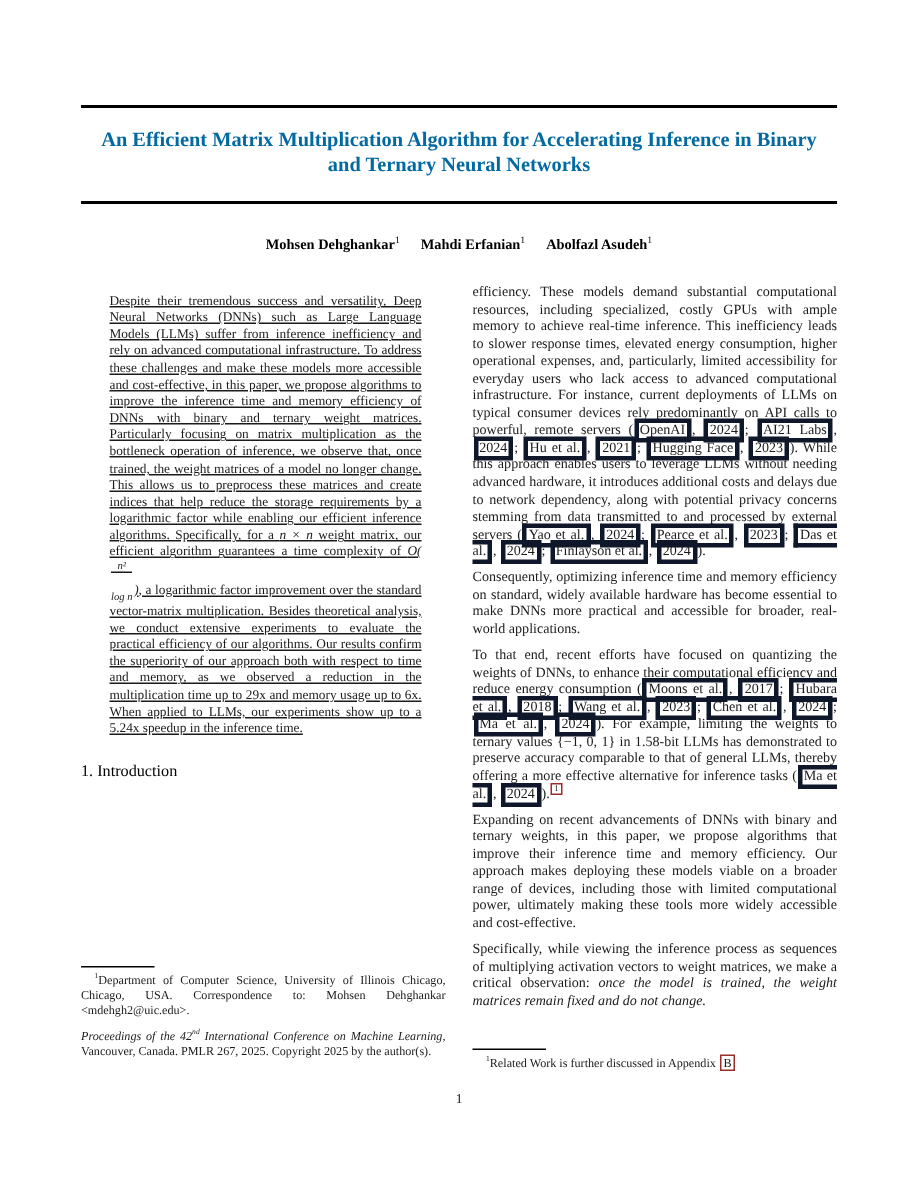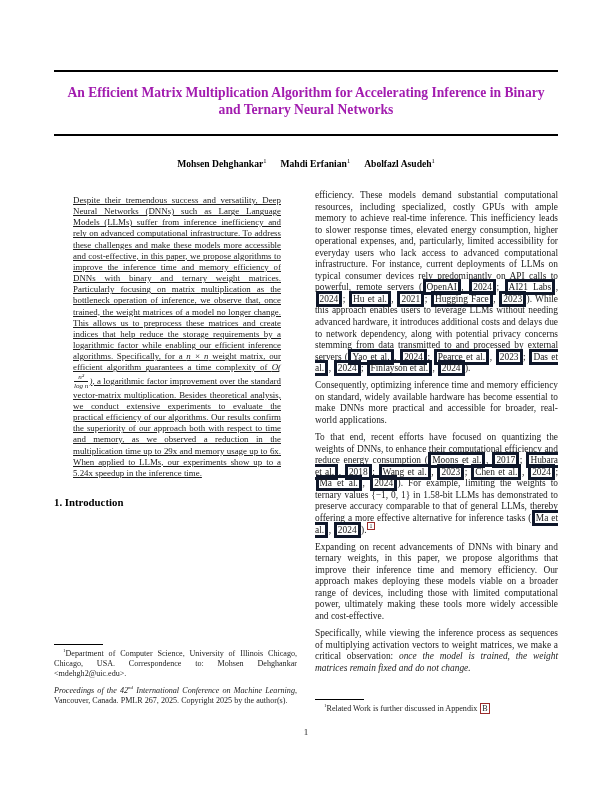--- a/index.html
+++ b/index.html
@@ -14,7 +14,7 @@
   .rule-mid { top:134px; height:1.6px; }
   .title {
     position:absolute; top:84px; left:66px; width:480px; text-align:center;
-    font-weight:bold; font-size:13.6px; line-height:17px; color:#a21caf;
+    font-weight:bold; font-size:13.6px; line-height:17px; color:#0369a1;
   }
   .authors {
     position:absolute; top:158px; left:0; width:612px; text-align:center;

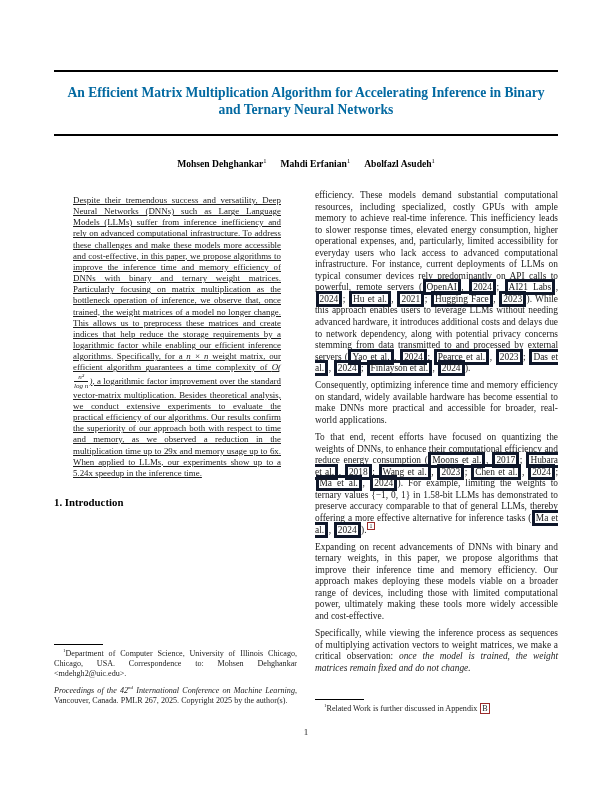--- a/index.html
+++ b/index.html
@@ -56,7 +56,7 @@
   .it { font-style:italic; }
   .frac { display:inline-block; vertical-align:-0.55em; text-align:center; font-style:italic; font-size:0.8em; line-height:1; margin:0 1px; }
   .frac .num { display:block; border-bottom:0.8px solid #1b1b1b; padding:0 1px 0.5px 1px; }
-  .frac .den { display:block; padding-top:0.5px; }
+  .frac .den { display:block; padding-top:0.5px;margin-top:12px; }
 </style>
 </head>
 <body>

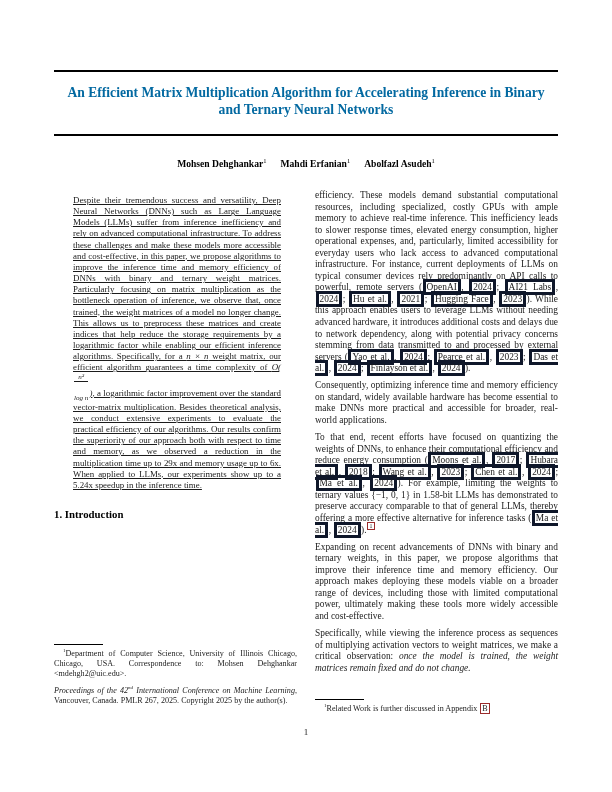--- a/index.html
+++ b/index.html
@@ -32,7 +32,7 @@
   .abstract-body {
     margin:0 16px 0 19px; font-size:8.9px; line-height:11.15px; text-align:justify;text-decoration:underline;
   }
-  .section-heading { font-weight:bold; font-size:10.8px; margin:17px 0 8px 0; color:#000; }
+  .section-heading { font-weight:normal; font-size:10.8px; margin:17px 0 8px 0; color:#000; }
   .body-par { font-size:9.4px; line-height:11.55px; text-align:justify; margin:0; }
 
   .footnote-block-left  { position:absolute; left:54px;  top:644px; width:243px; font-size:8.1px; line-height:9.8px; text-align:justify; }

